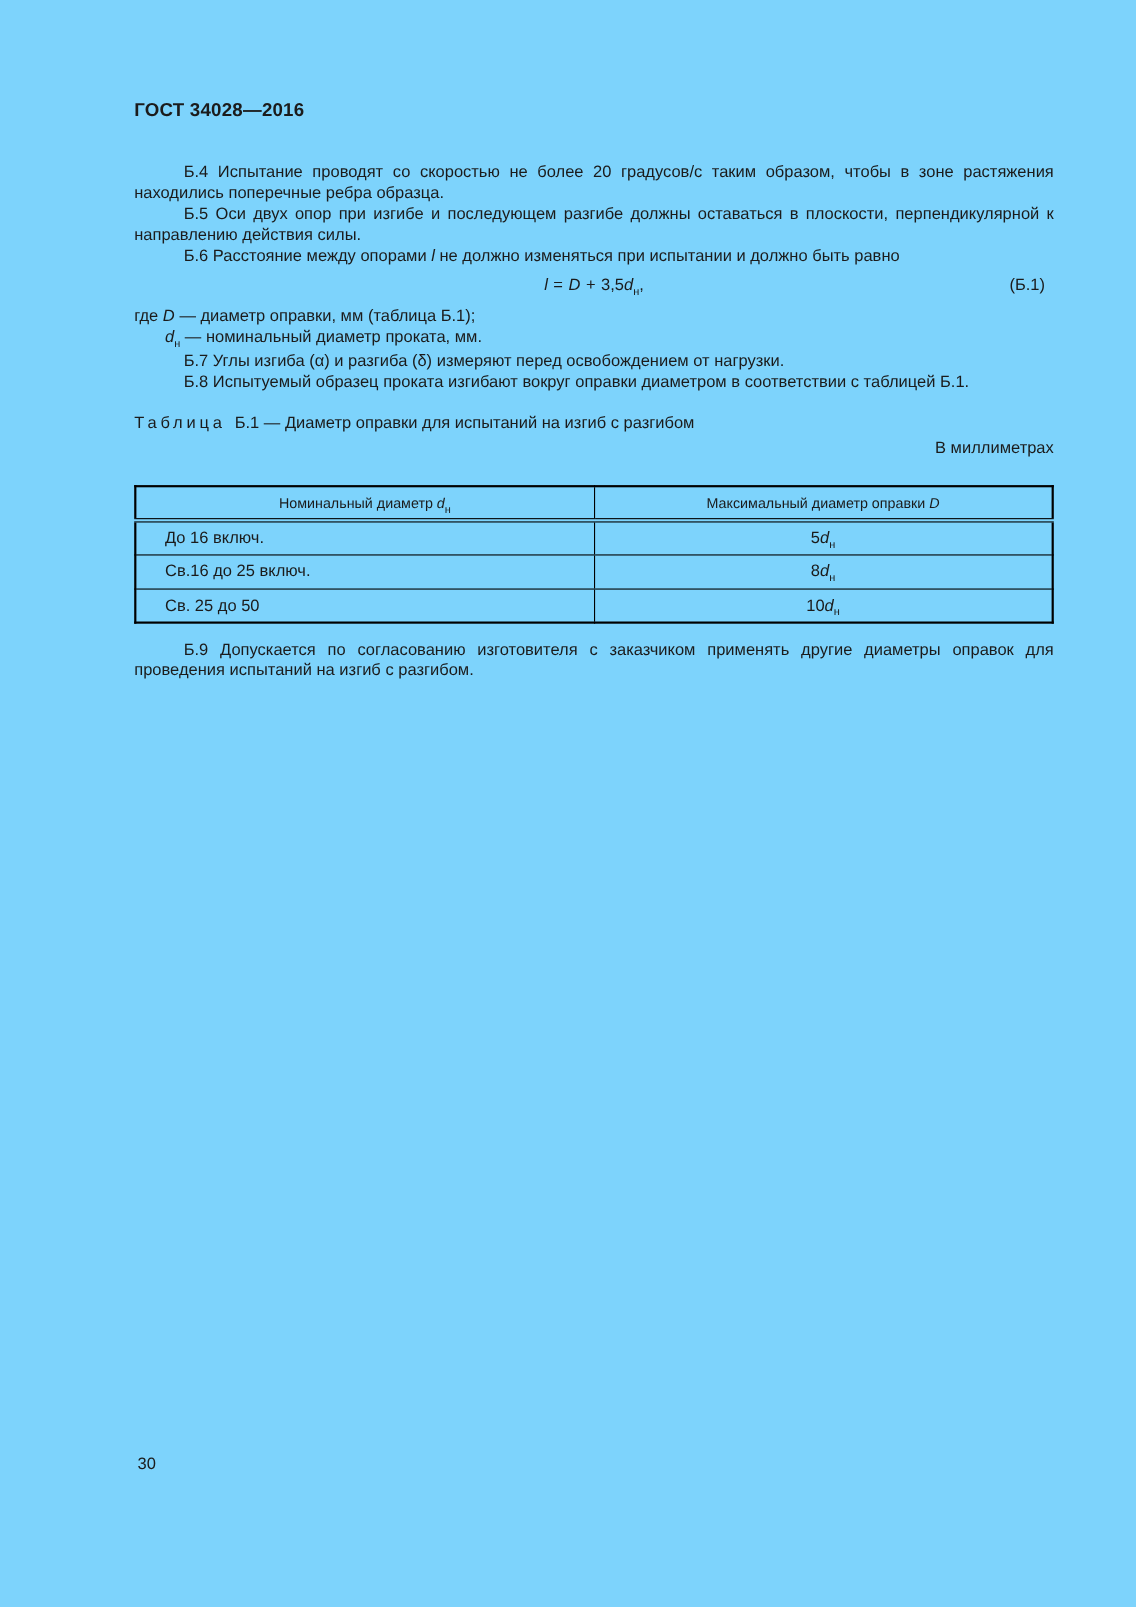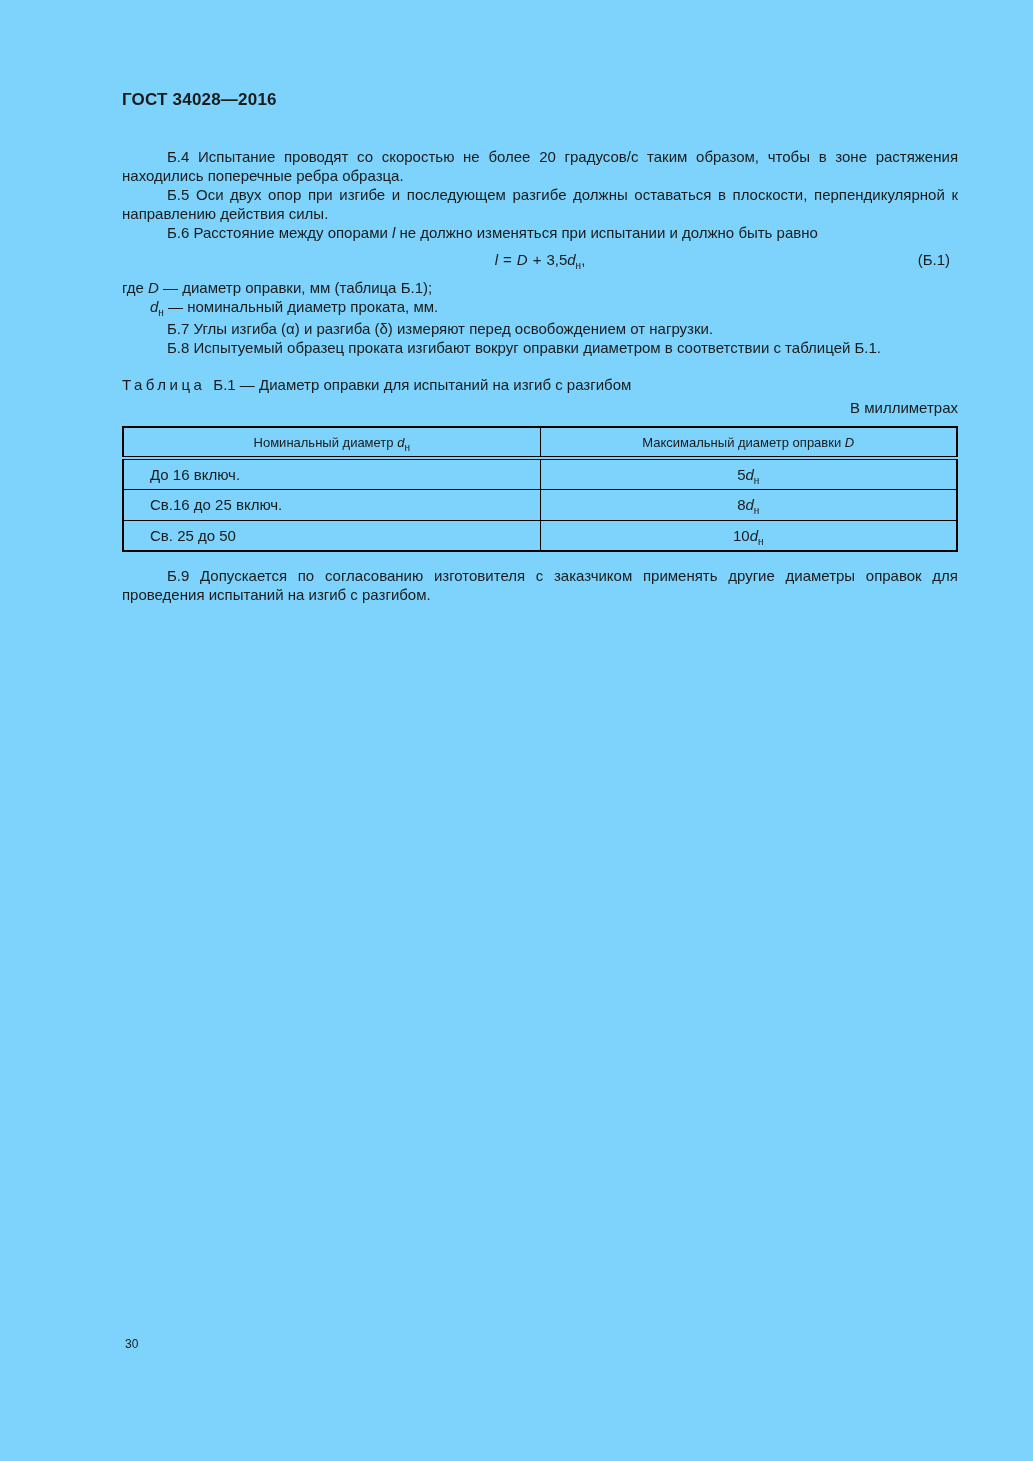--- a/index.html
+++ b/index.html
@@ -52,7 +52,7 @@
   .table-caption .caption-label { letter-spacing:3.5px; margin-right:8px; }
   .units-note { margin-top:4px; text-align:right; }
   table.data-table {
-    margin-top:9px;
+    margin-top:24px;
     width:100%;
     border-collapse:collapse;
     border:2px solid #000;

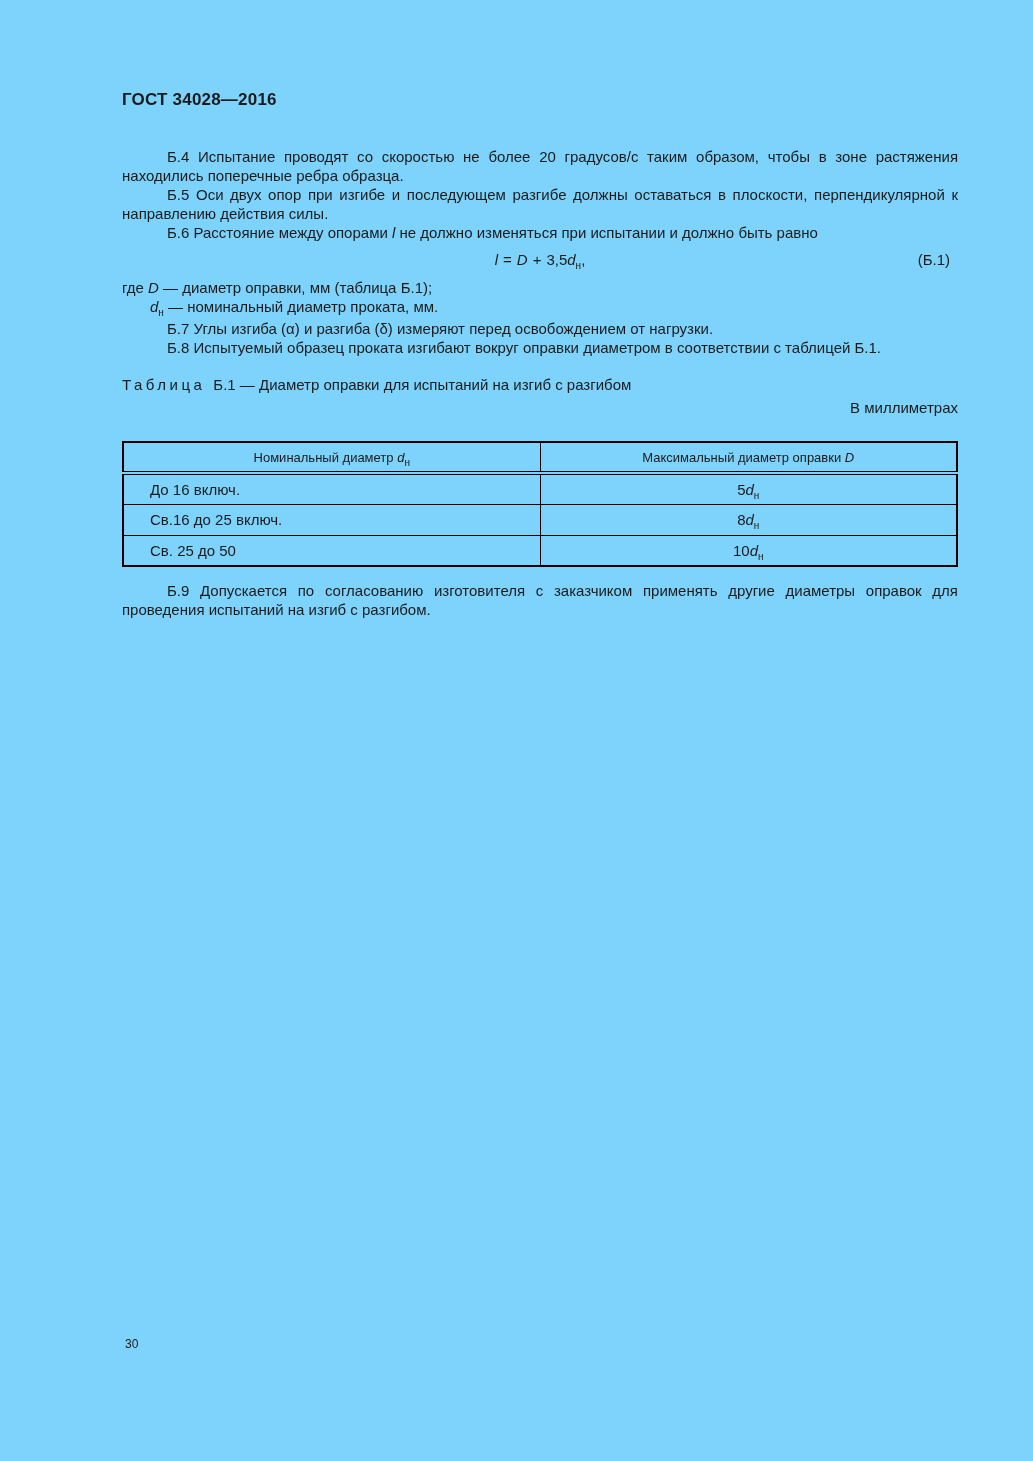--- a/index.html
+++ b/index.html
@@ -79,8 +79,7 @@
   .page-number {
     position:absolute;
     left:125px; top:1322px;
-    font-size:12px;
-    margin-top:15px;
+    font-size:15px;
   }
 </style>
 </head>

